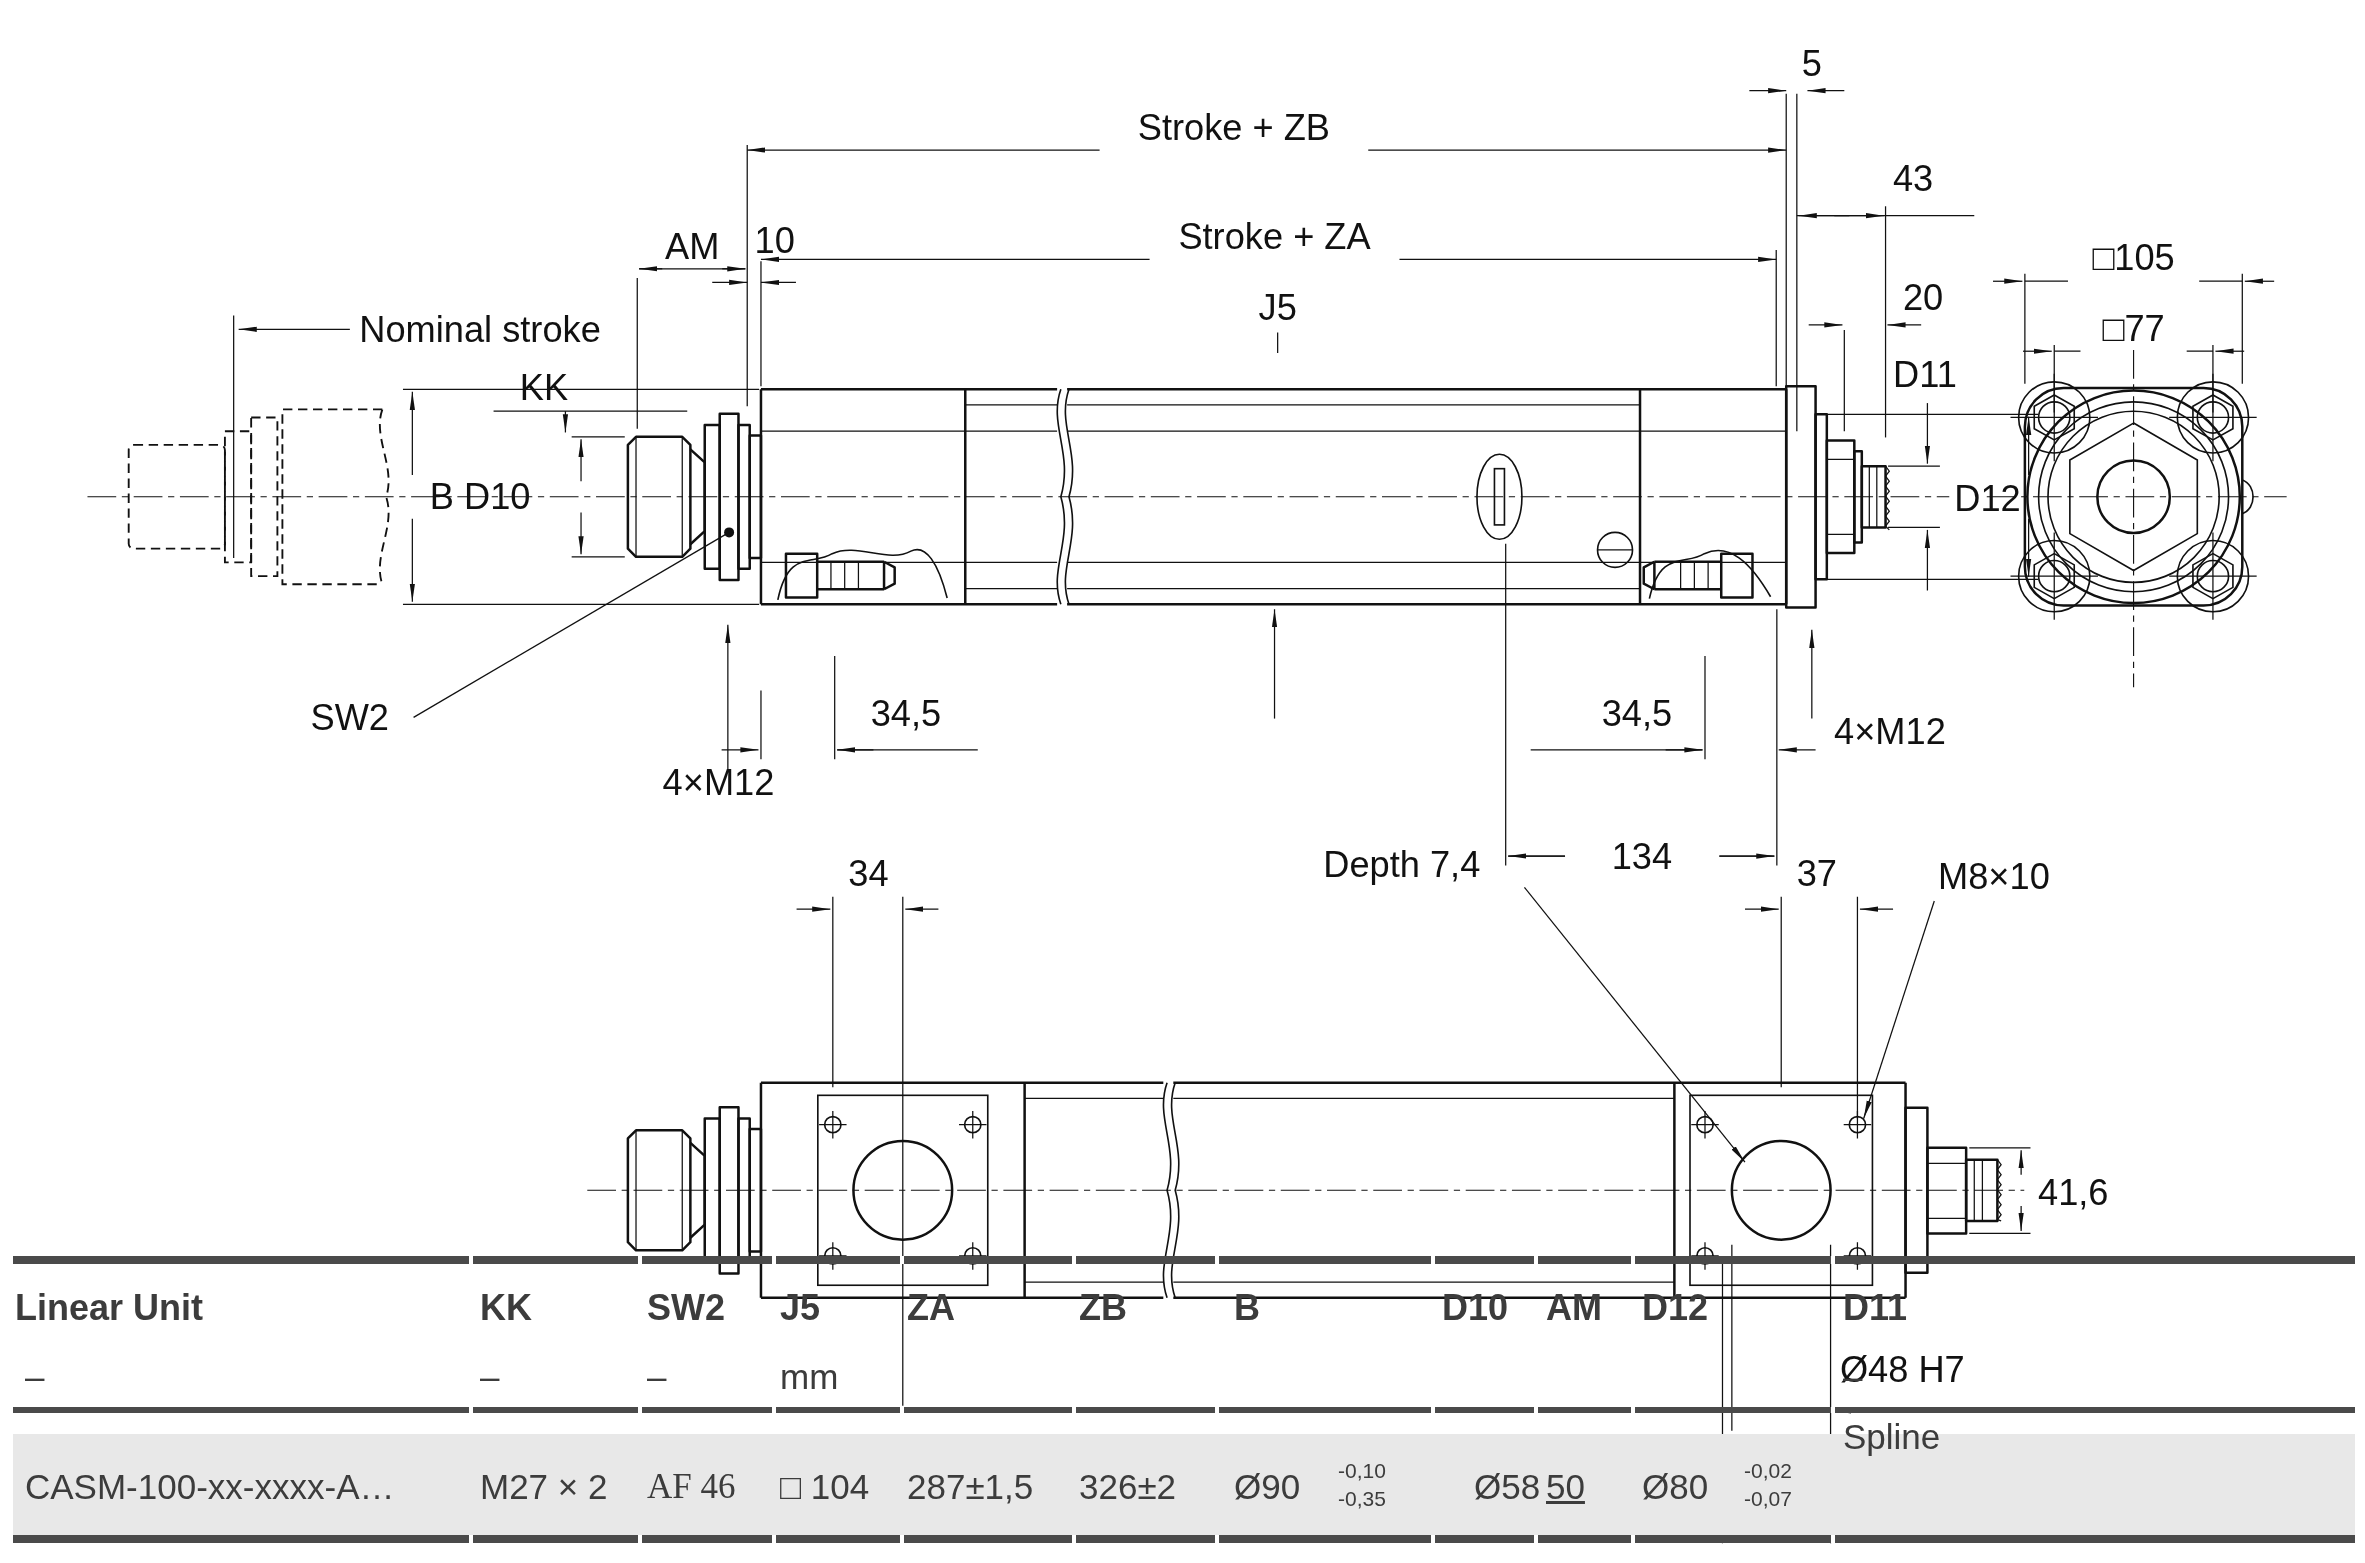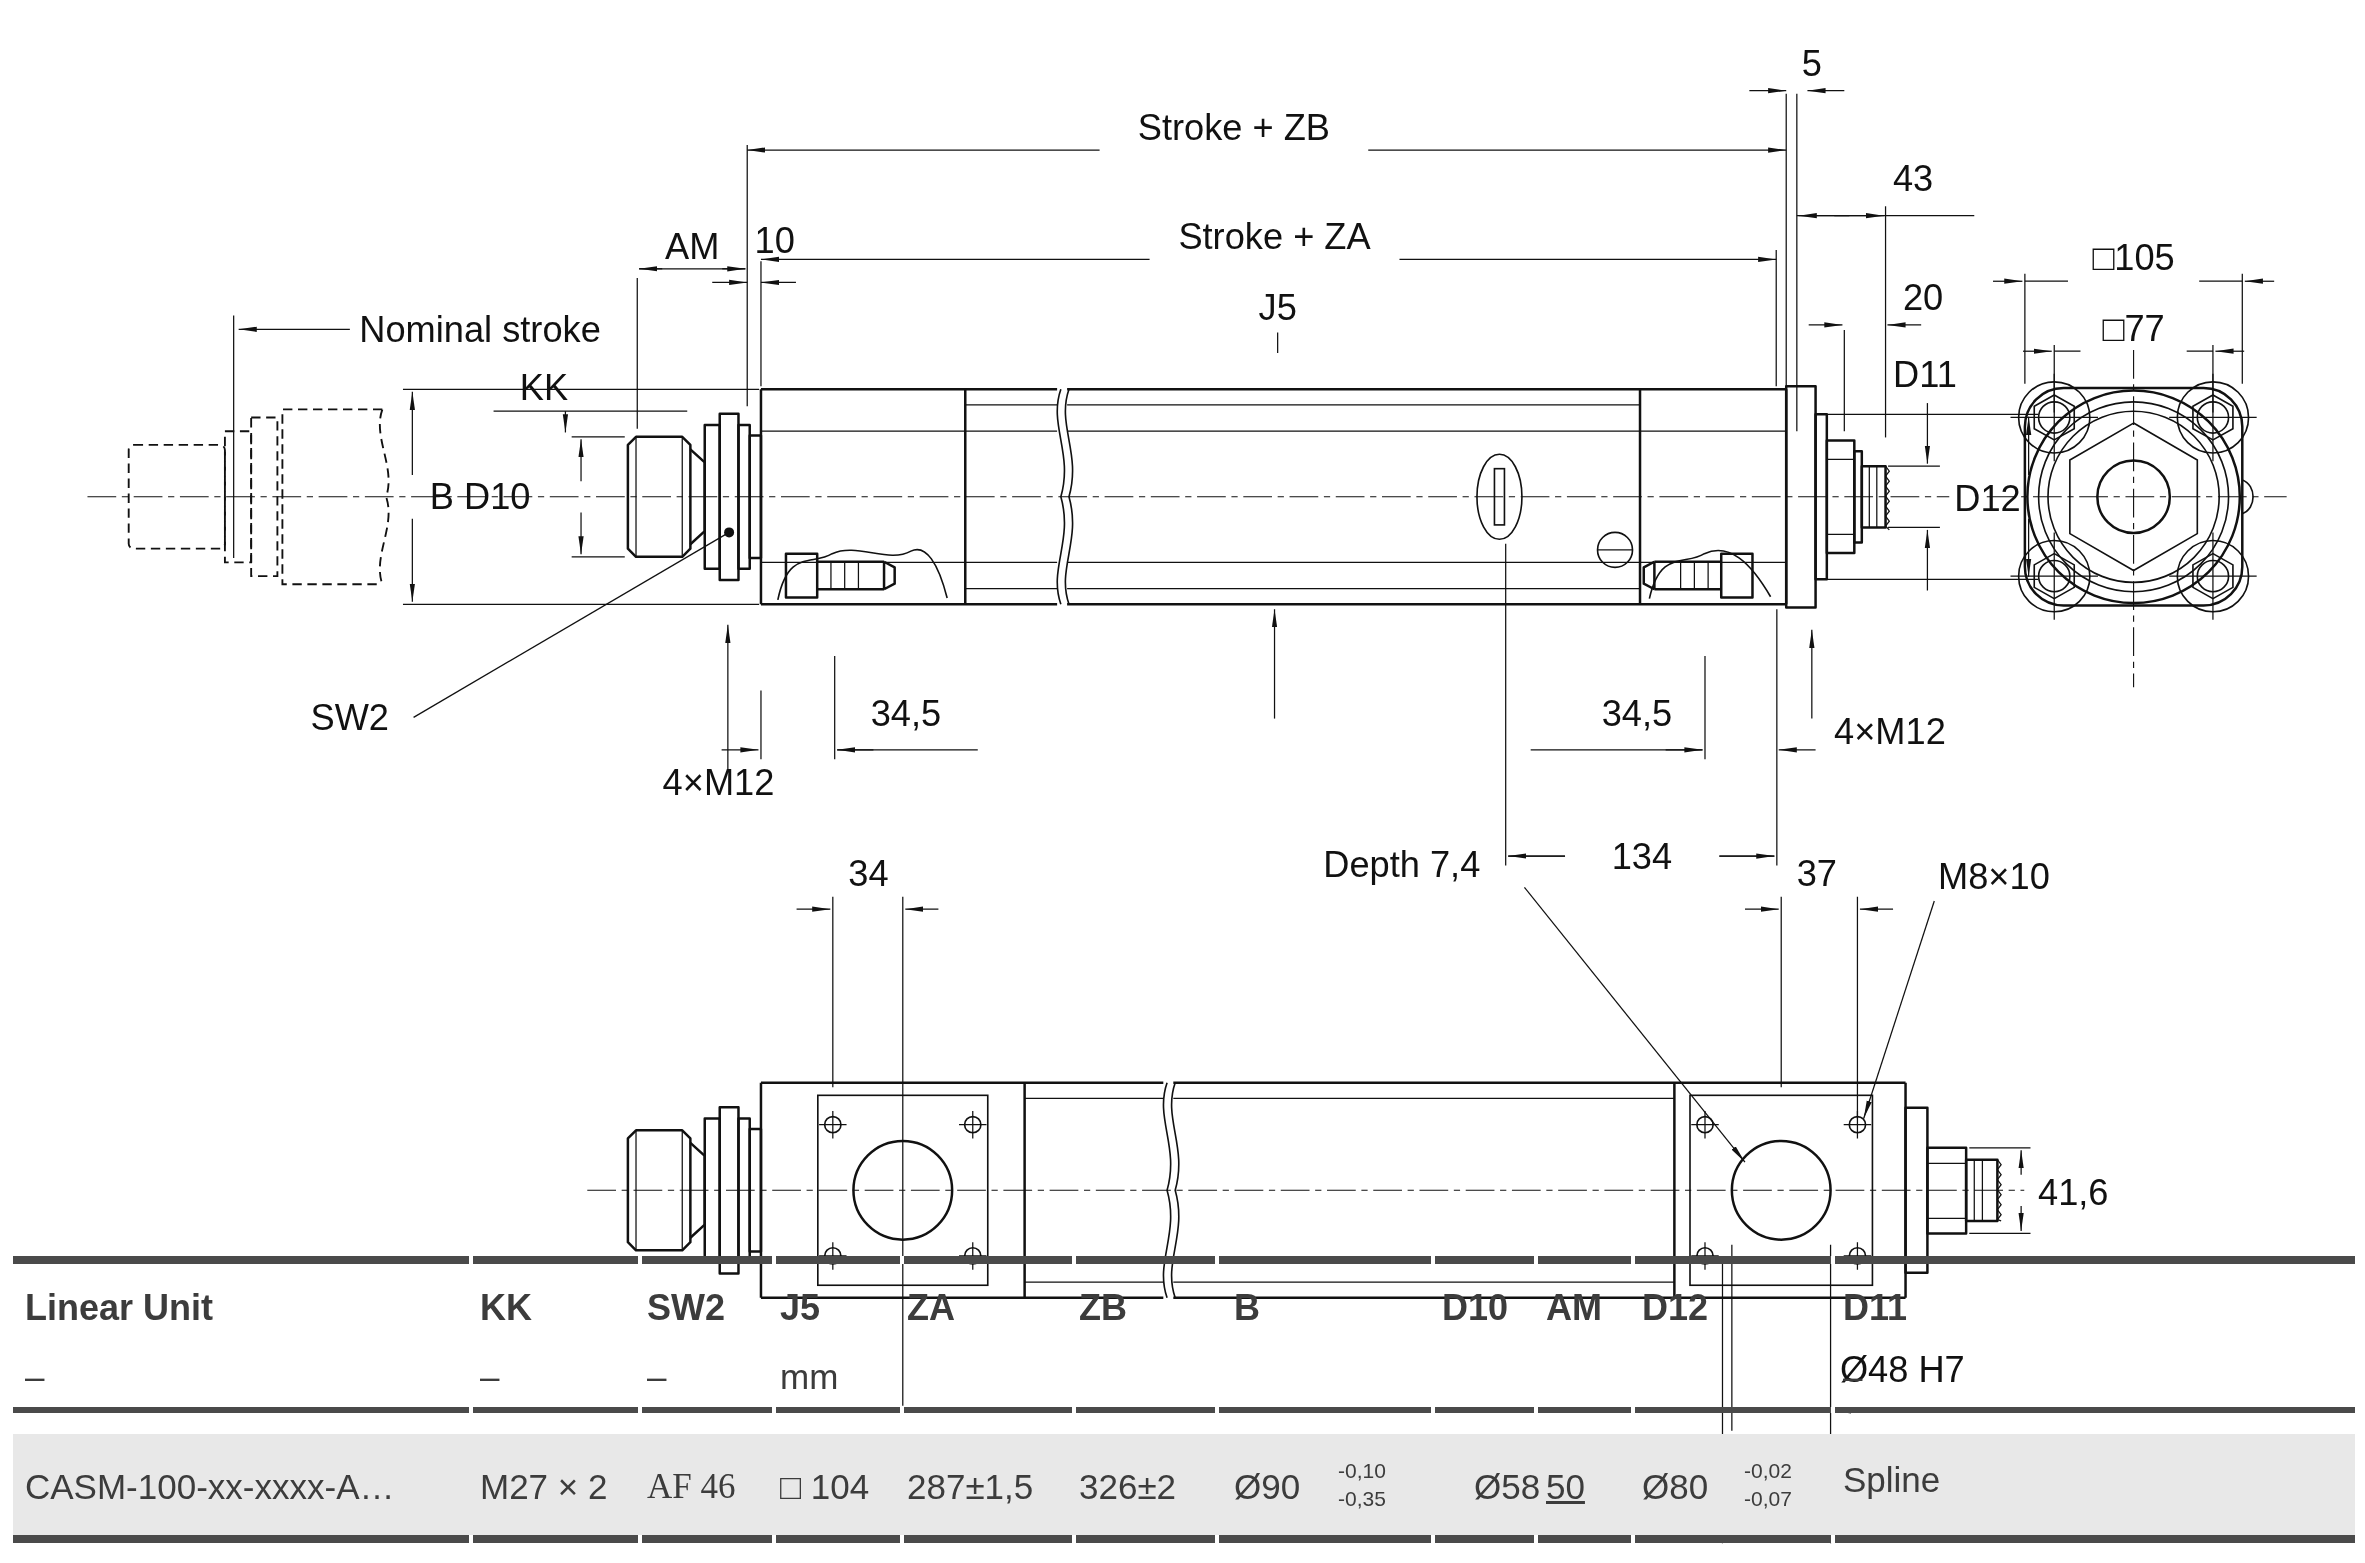--- a/index.html
+++ b/index.html
@@ -389,7 +389,7 @@
         <div class="gap" style="left:1818px;"></div>
   </div>
 
-  <div class="hdr" style="left:25px;text-align:center;">Linear Unit</div>
+  <div class="hdr" style="left:15px;text-align:center;">Linear Unit</div>
   <div class="hdr" style="left:480px;">KK</div>
   <div class="hdr" style="left:647px;">SW2</div>
   <div class="hdr" style="left:780px;">J5</div>

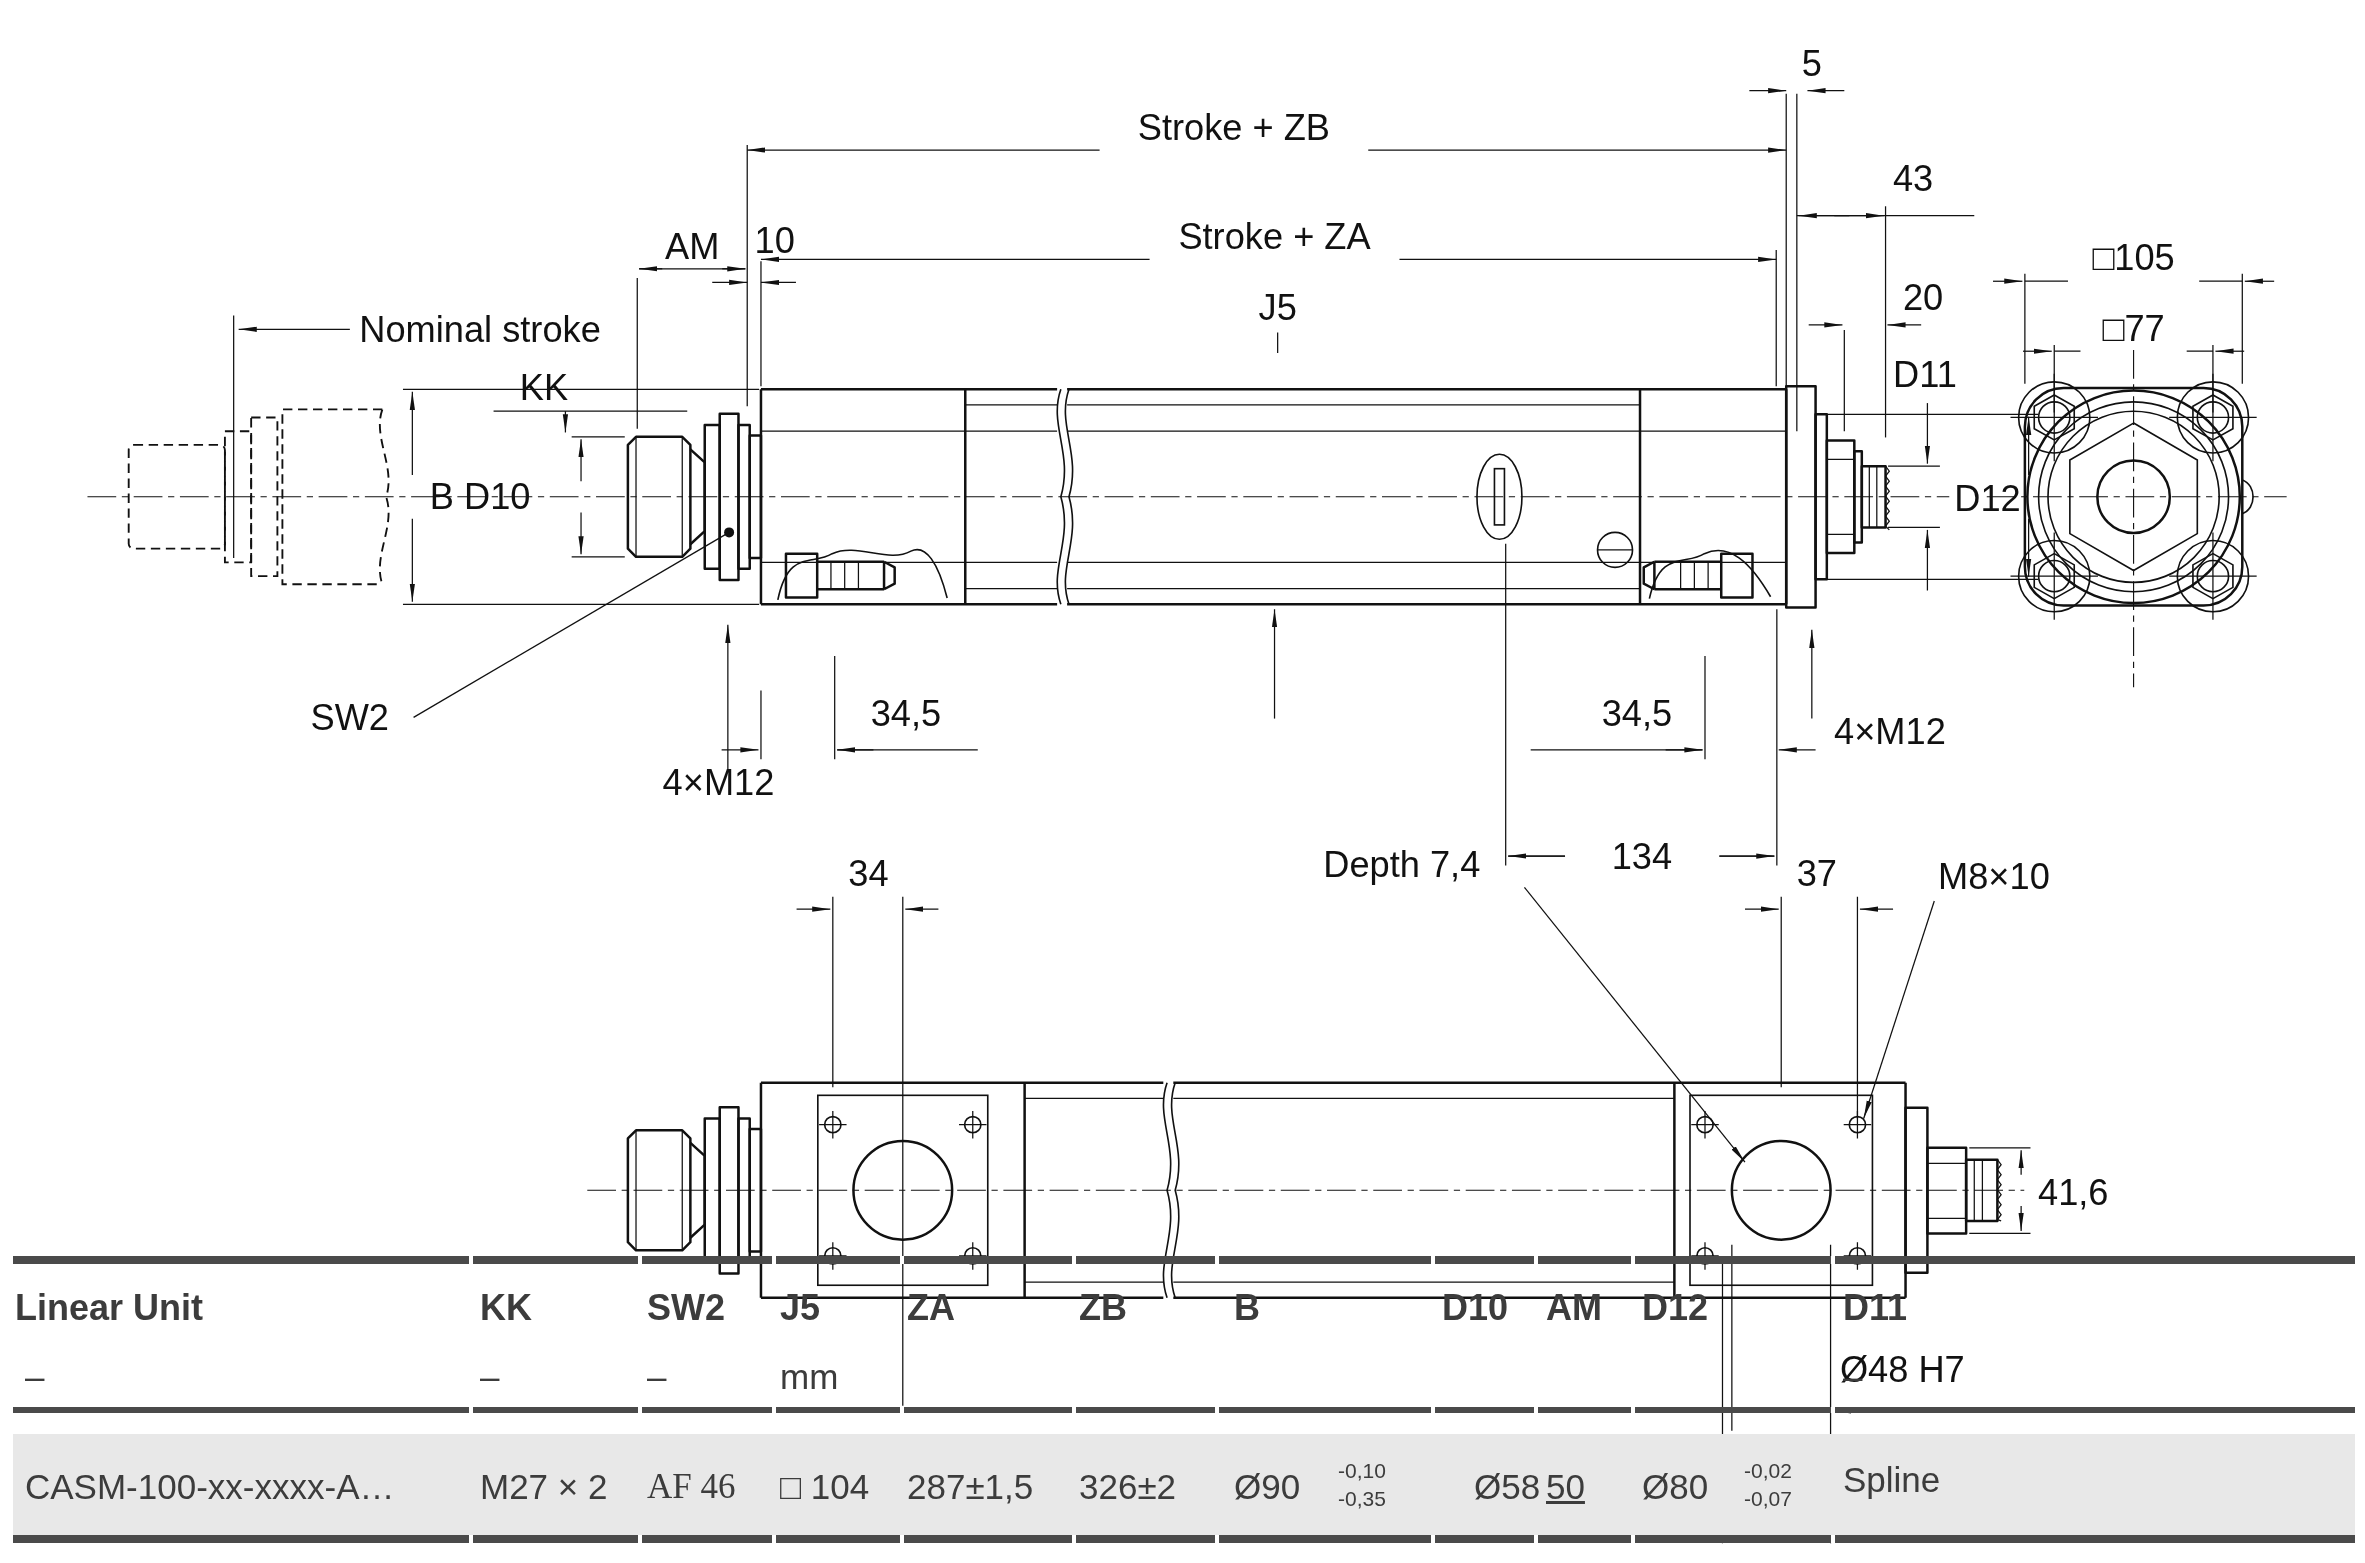--- a/index.html
+++ b/index.html
@@ -20,7 +20,7 @@
   .rowbg{position:absolute;left:12.5px;top:1434px;width:2342px;height:101px;background:#e8e8e8;}
   .cel{position:absolute;top:1467px;font-size:35px;color:#3c3c3c;white-space:nowrap;}
   .tol{position:absolute;top:1457px;font-size:21px;line-height:27.5px;color:#3c3c3c;white-space:nowrap;}
-  .two{position:absolute;top:1455px;font-size:35px;line-height:50px;color:#3c3c3c;white-space:nowrap;}
+  .two{position:absolute;top:1412px;font-size:35px;line-height:50px;color:#3c3c3c;white-space:nowrap;}
 </style>
 </head>
 <body>

